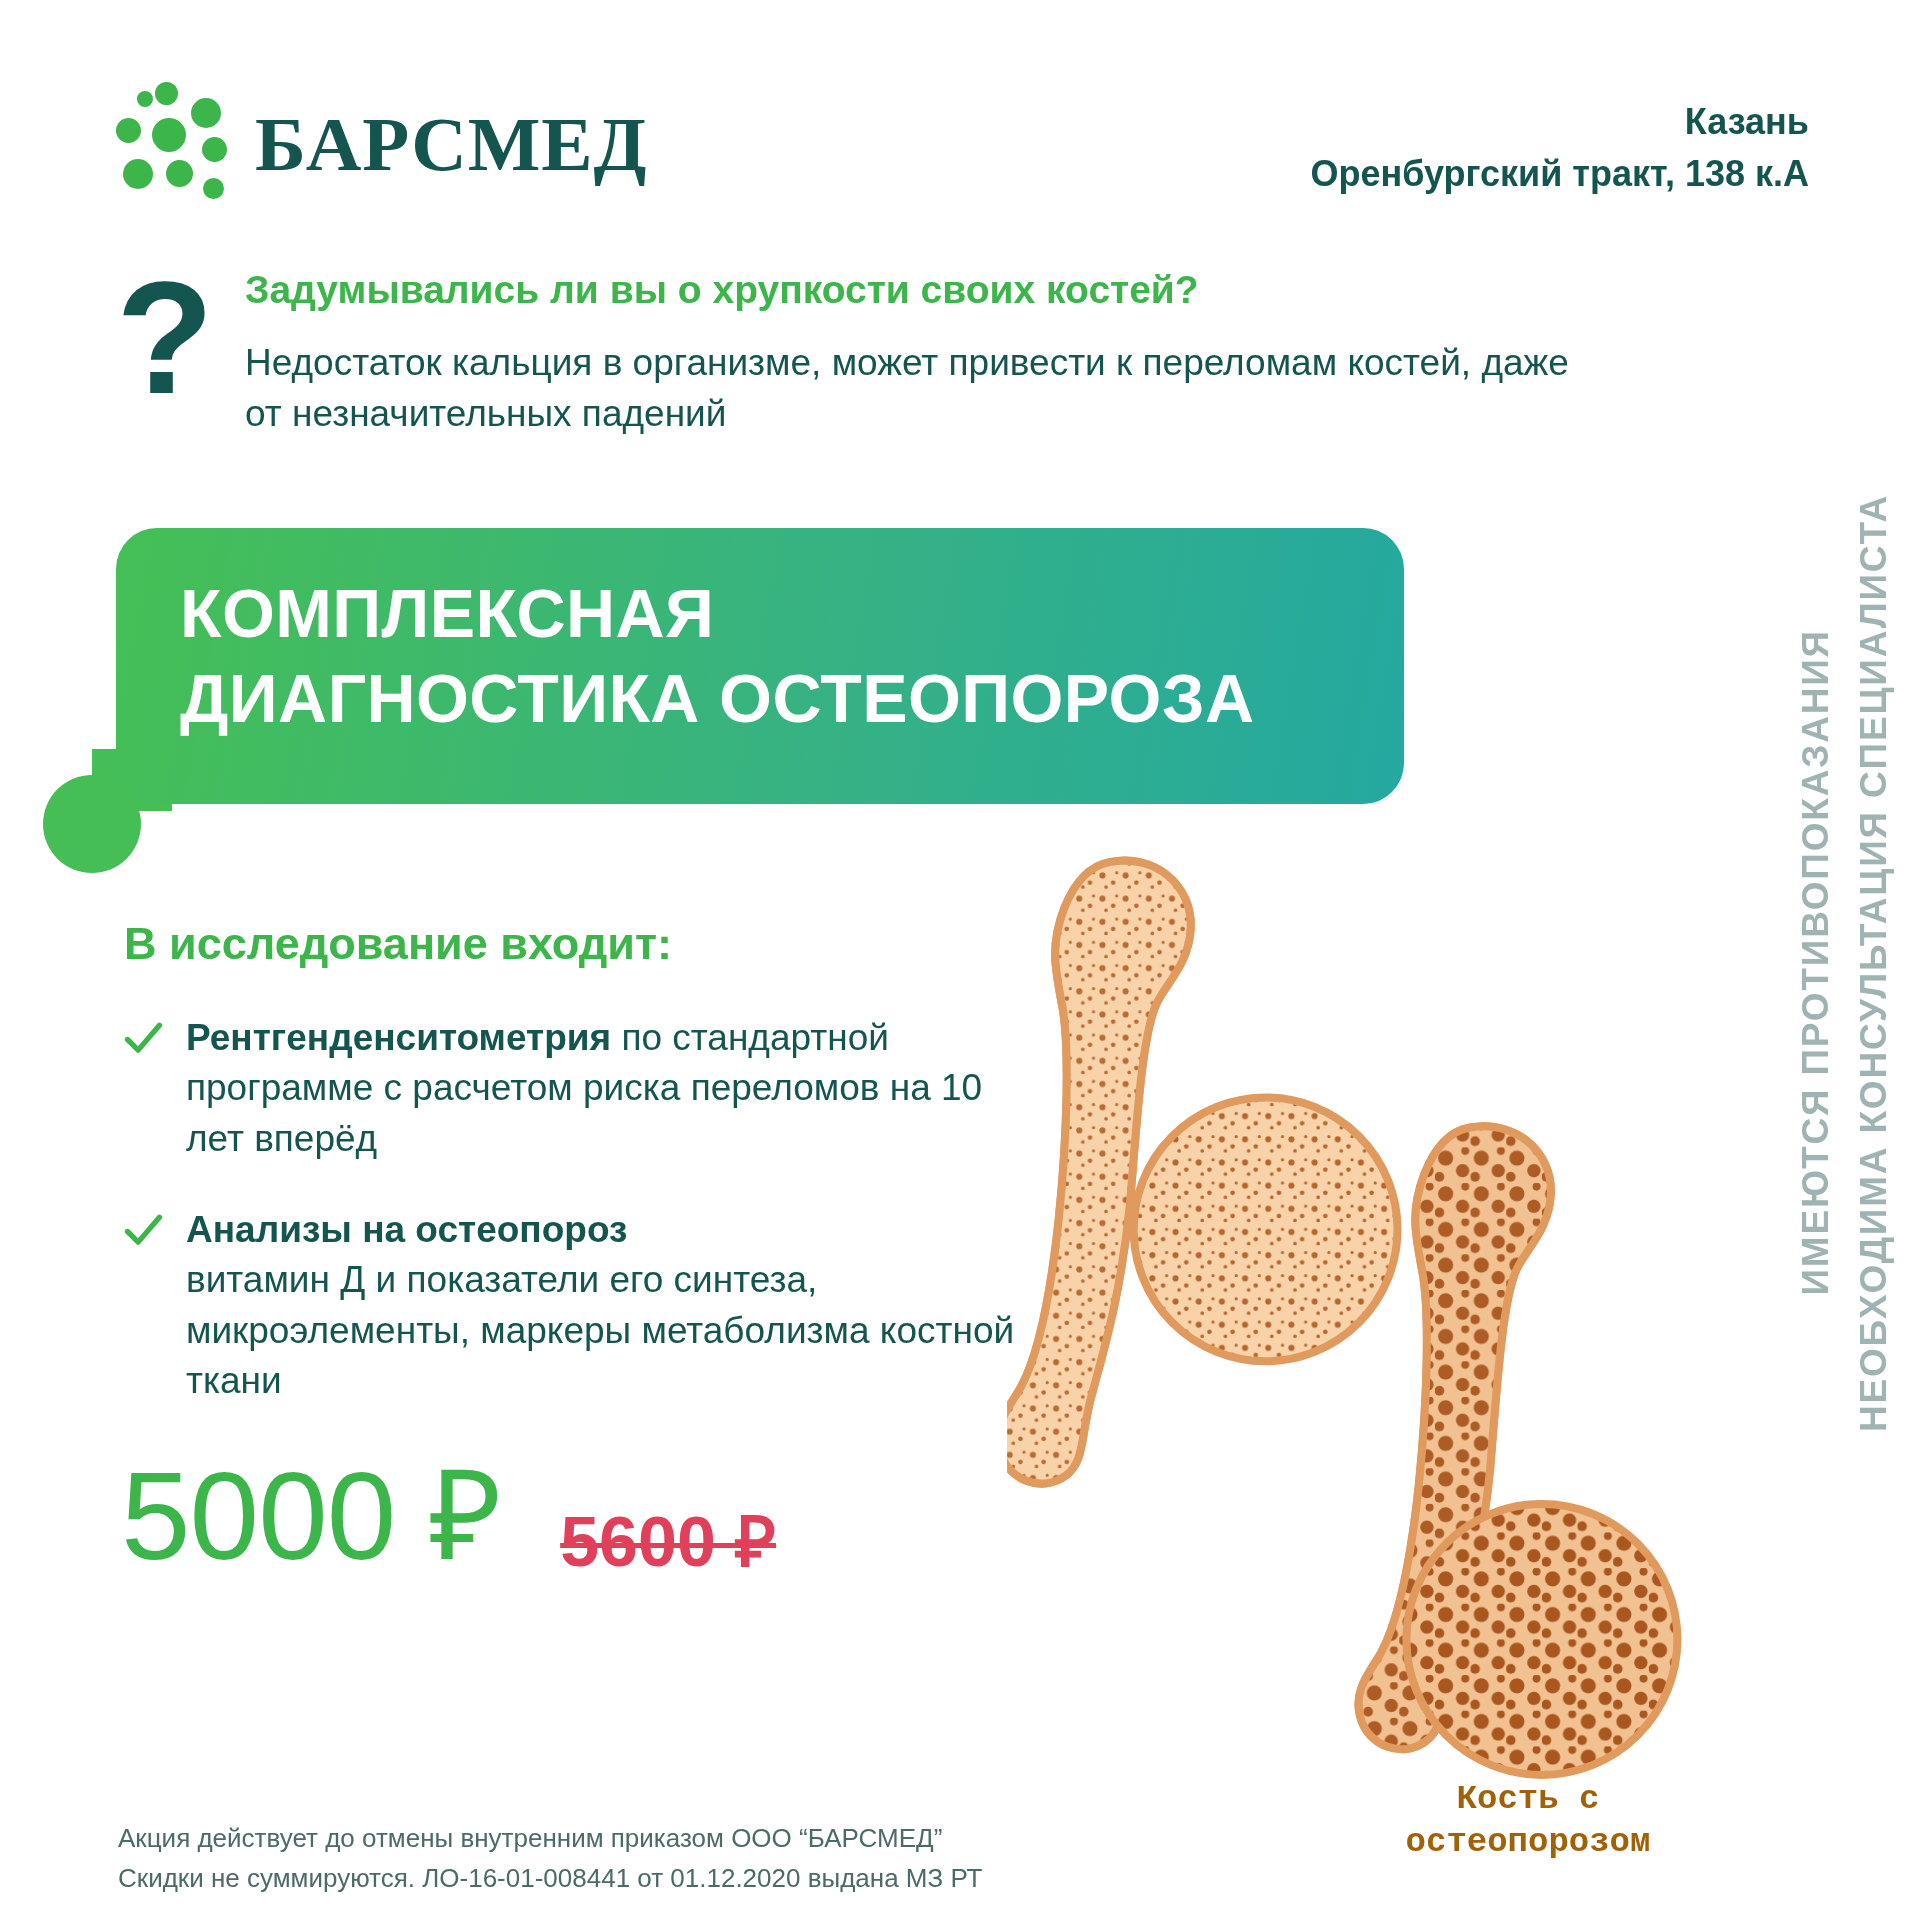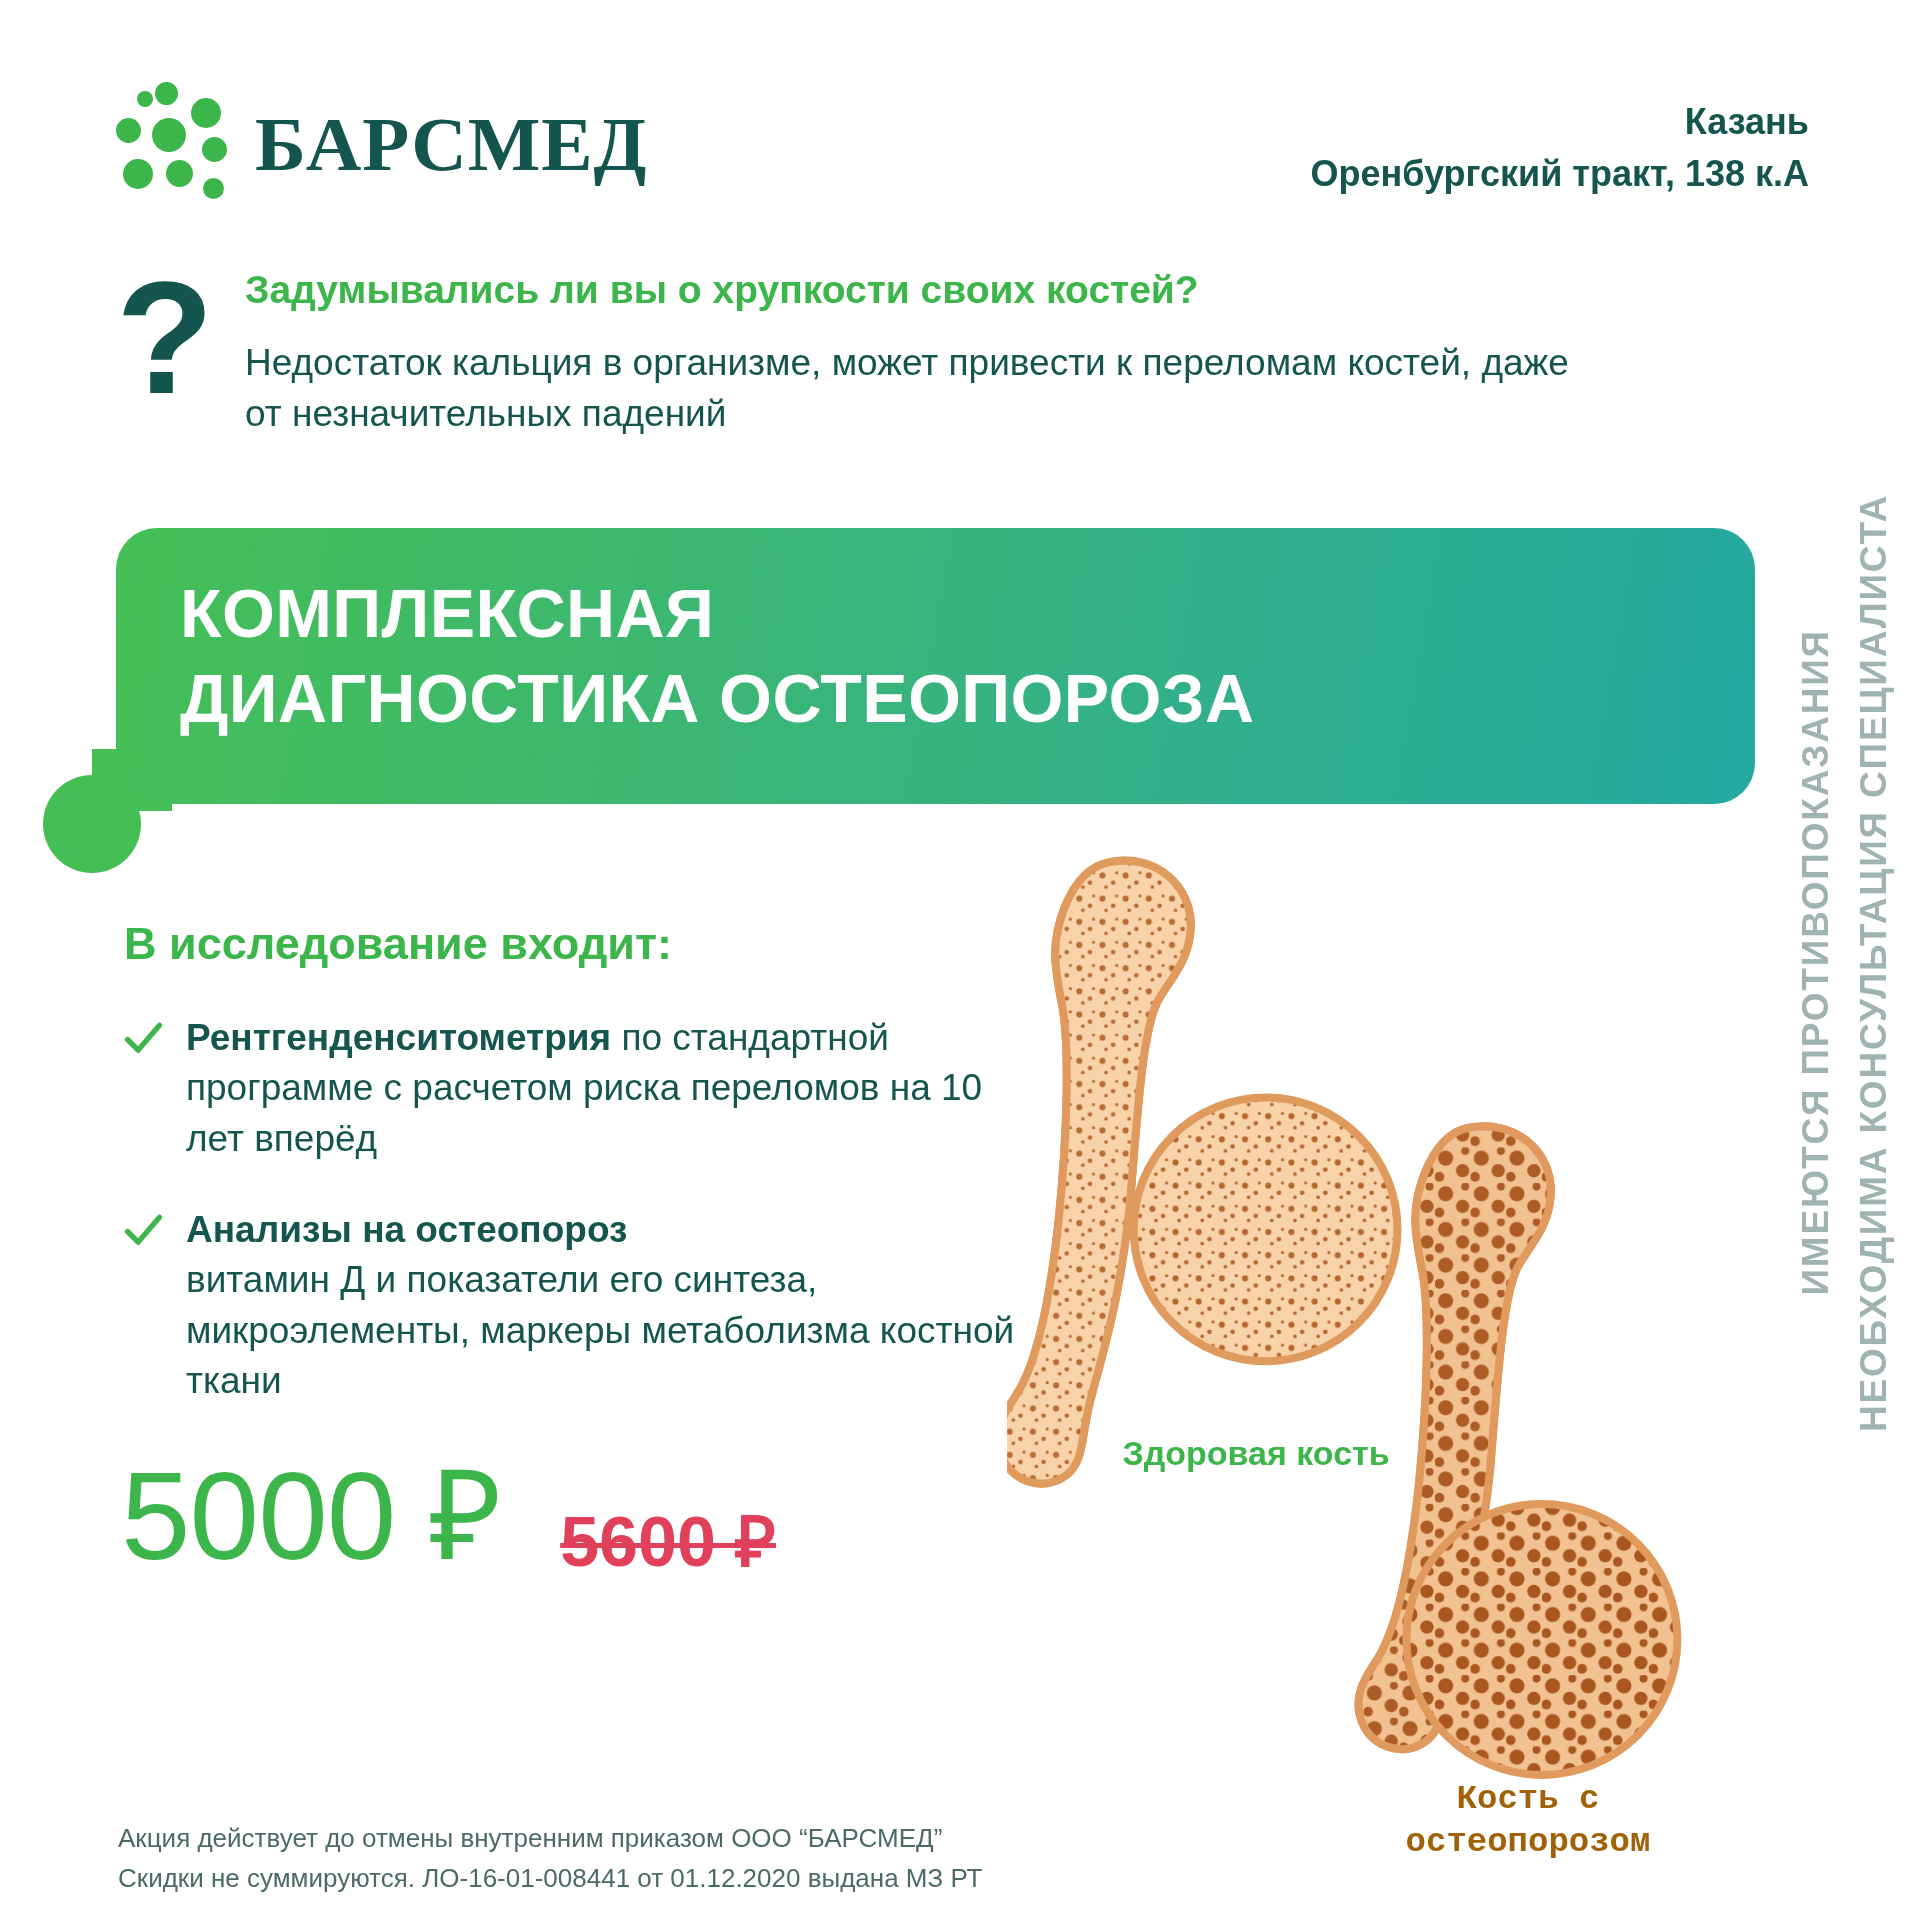--- a/index.html
+++ b/index.html
@@ -101,7 +101,7 @@
     position: absolute;
     left: 116px;
     top: 528px;
-    width: 1639px;
+    width: 1288px;
     height: 276px;
     border-radius: 41px;
     background: linear-gradient(100deg, #45bf55 0%, #36b283 55%, #24a8a0 100%);

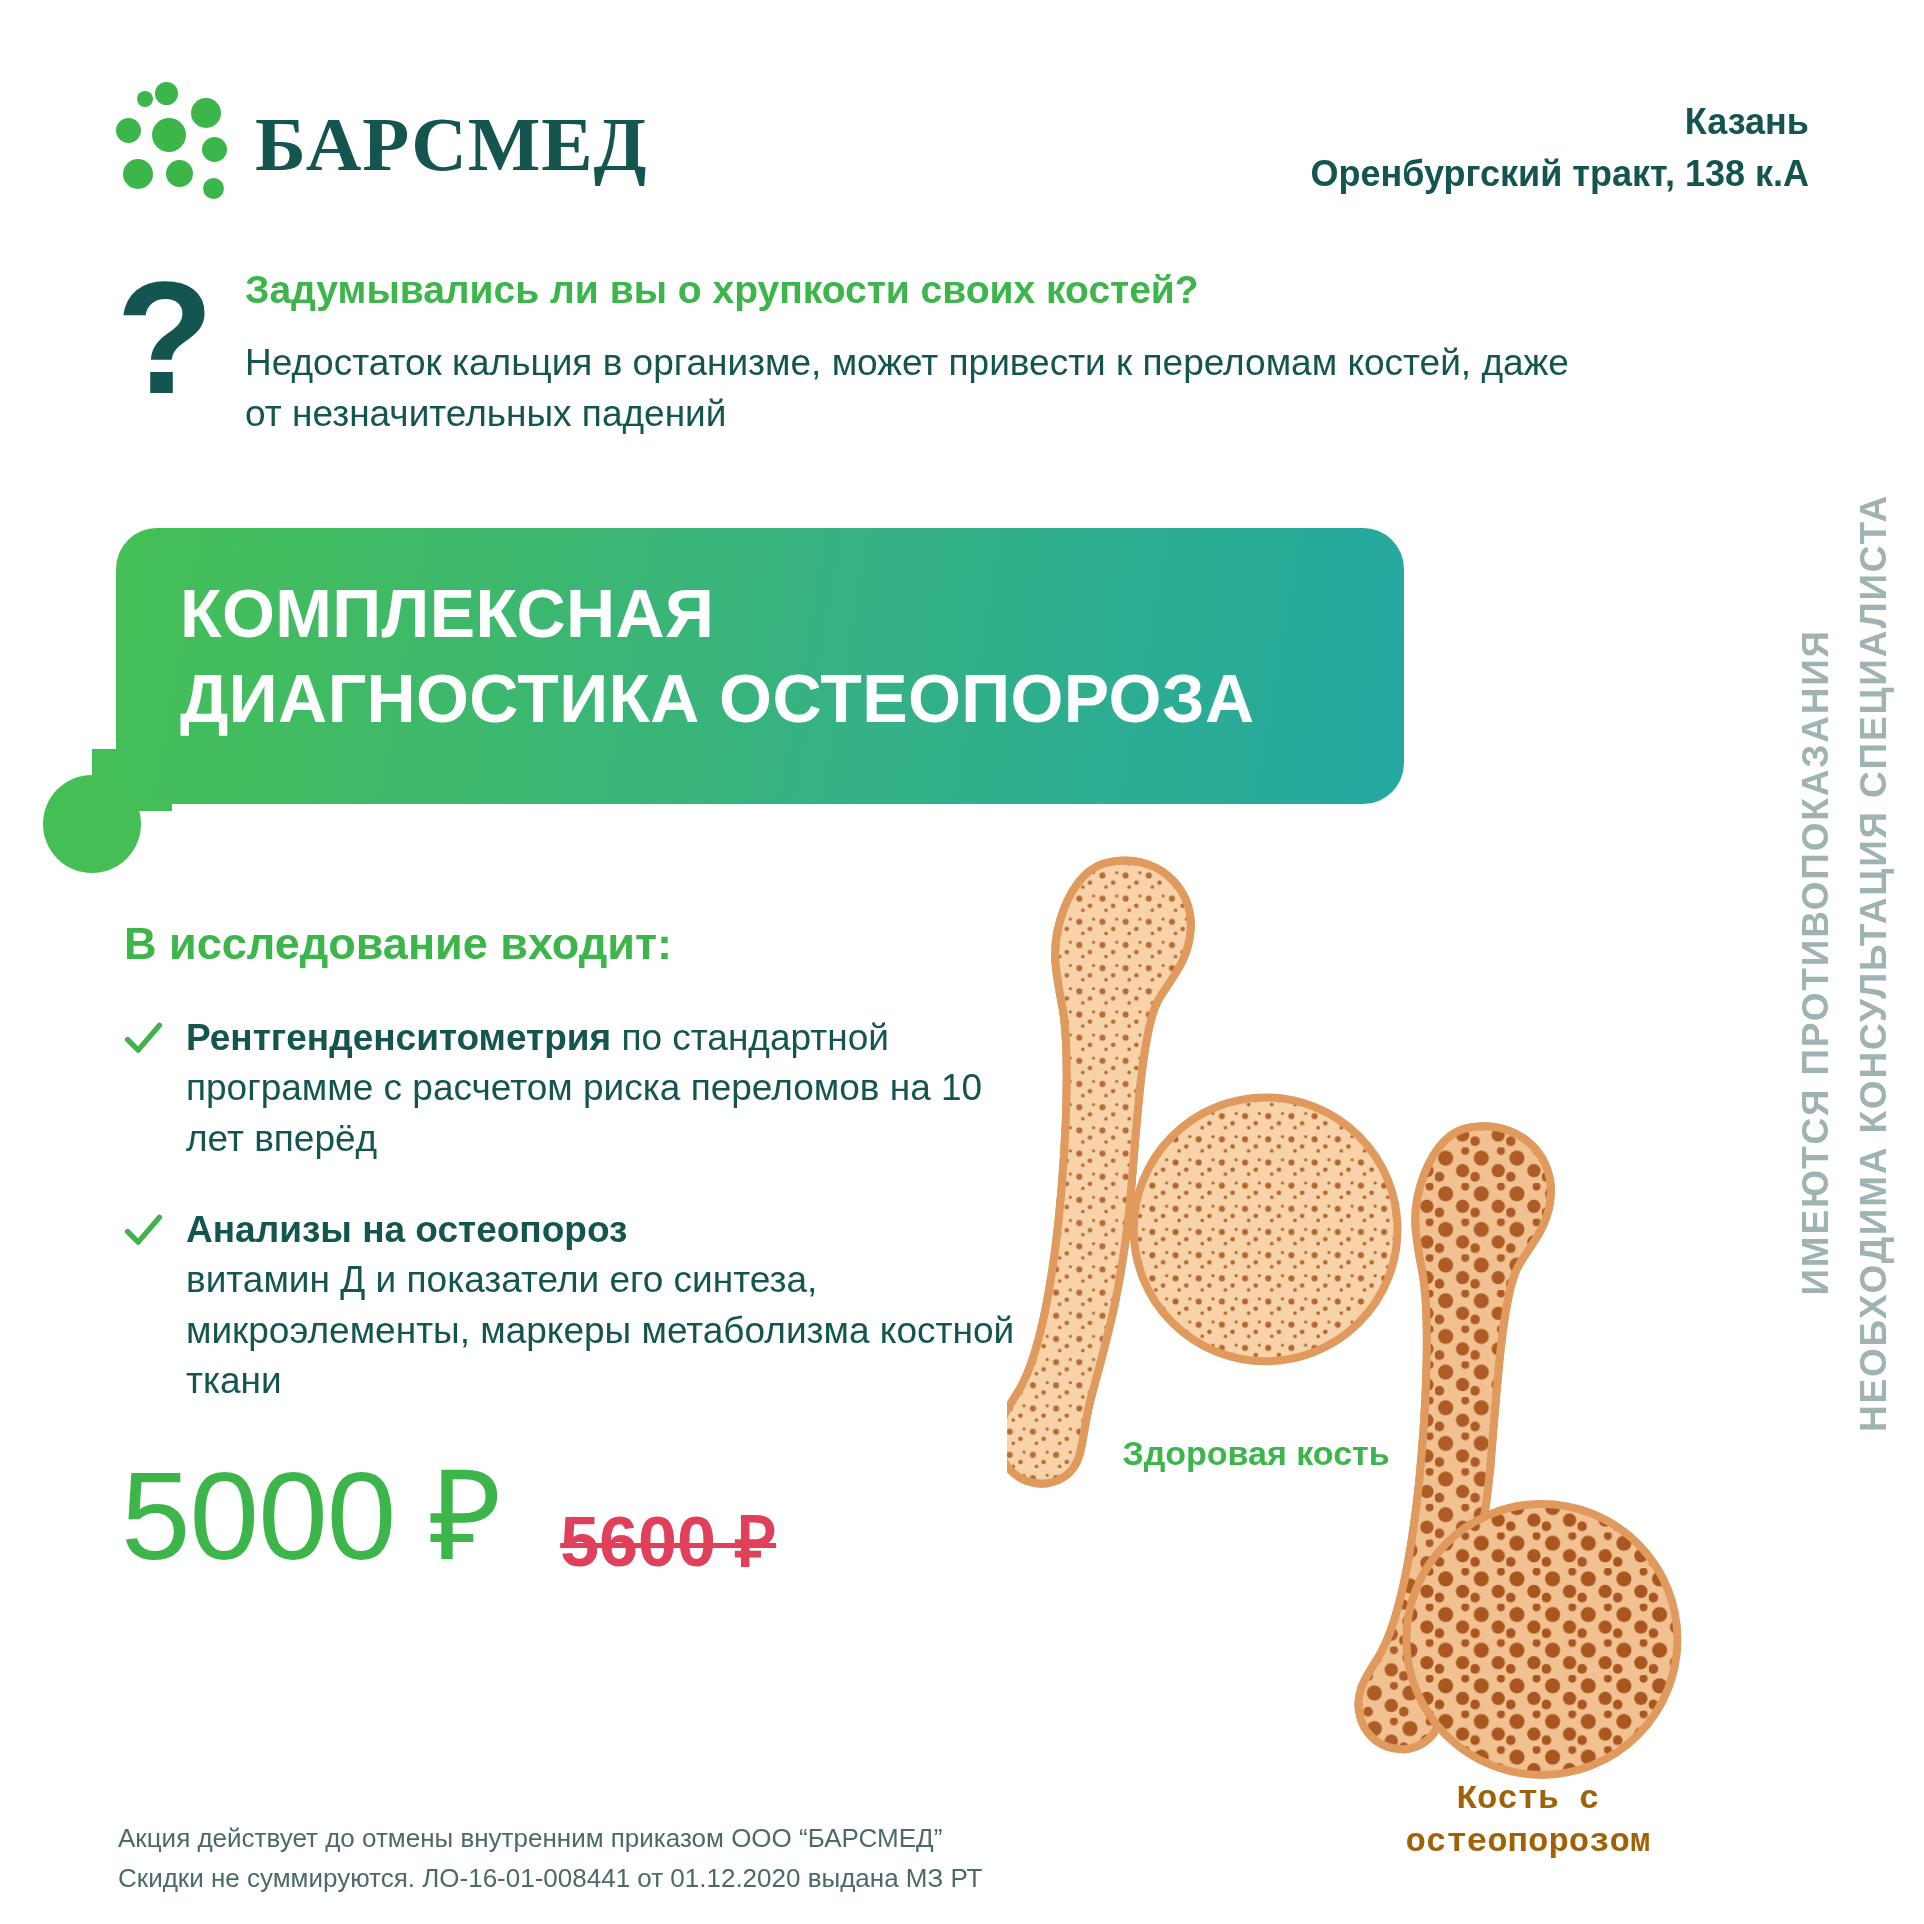--- a/index.html
+++ b/index.html
@@ -419,7 +419,6 @@
     </g>
   </svg>
 
-  <div id="caption-healthy" class="bone-caption">Здоровая кость</div>
   <div id="caption-osteo" class="bone-caption">Кость с остеопорозом</div>
 </div>
 

